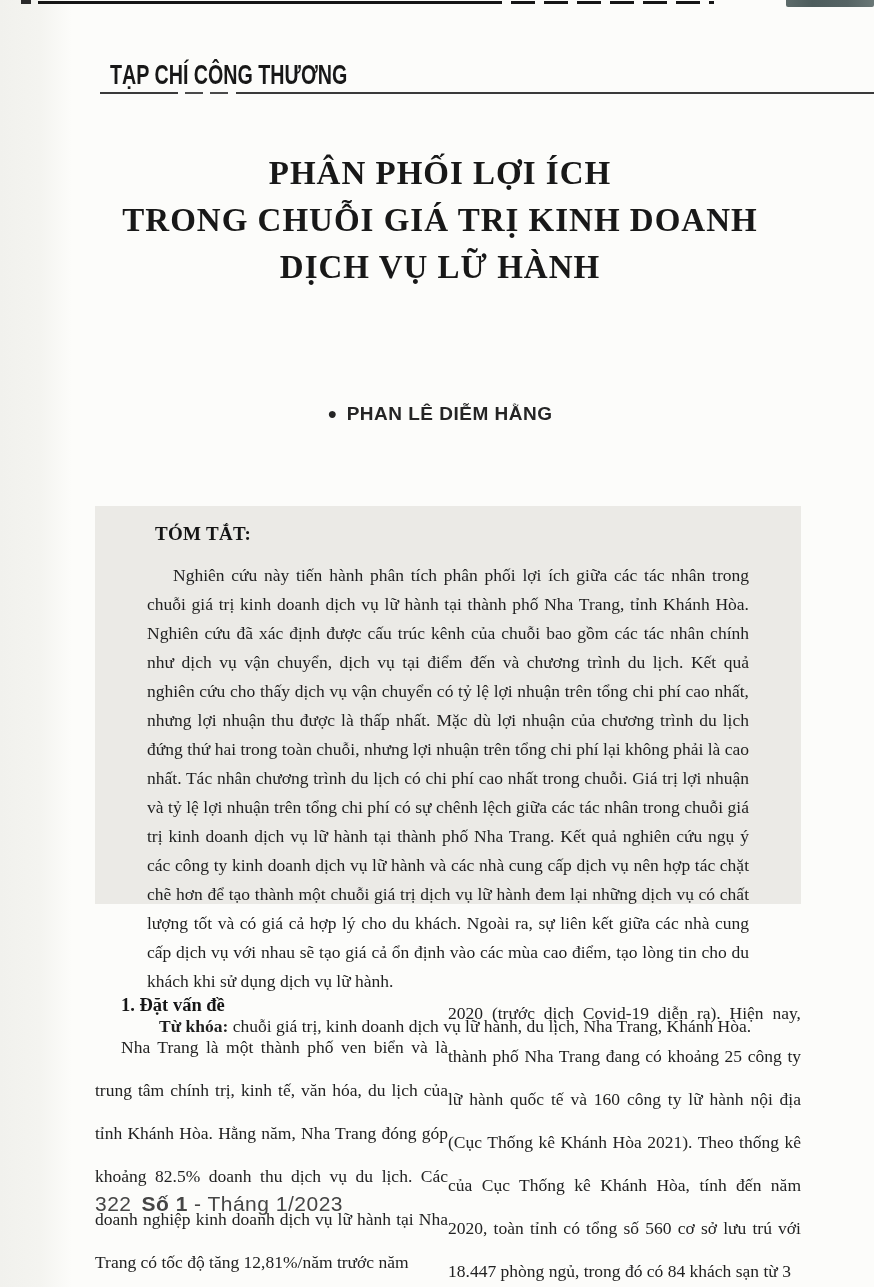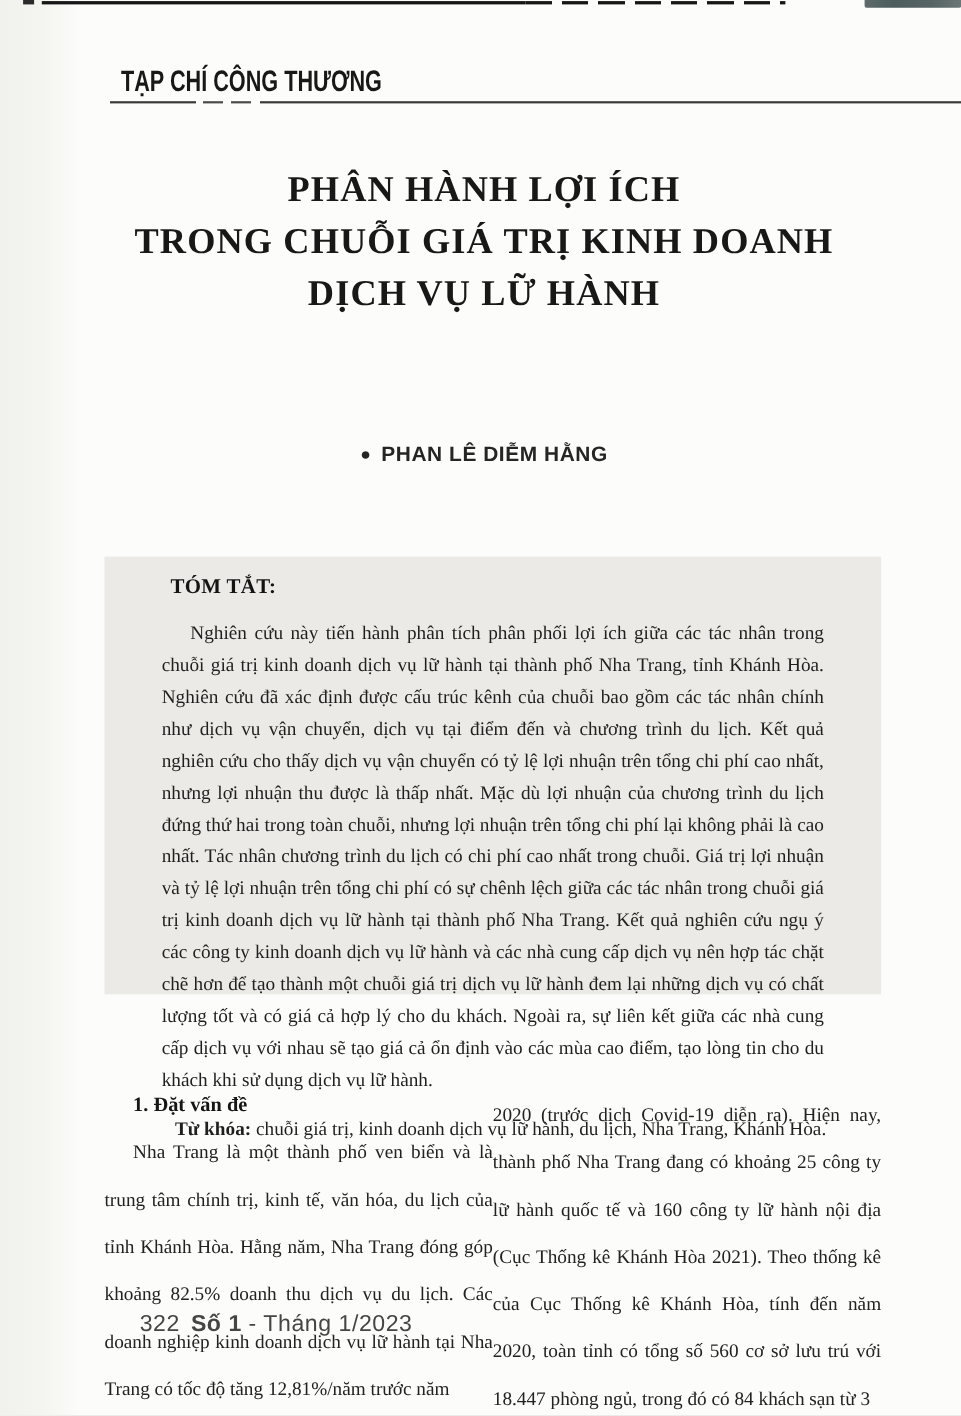--- a/index.html
+++ b/index.html
@@ -126,7 +126,7 @@
   <div class="header-rule"></div>
 
   <div class="article-title">
-    <div>PHÂN HÀNH LỢI ÍCH</div>
+    <div>PHÂN PHỐI LỢI ÍCH</div>
     <div>TRONG CHUỖI GIÁ TRỊ KINH DOANH</div>
     <div>DỊCH VỤ LỮ HÀNH</div>
   </div>

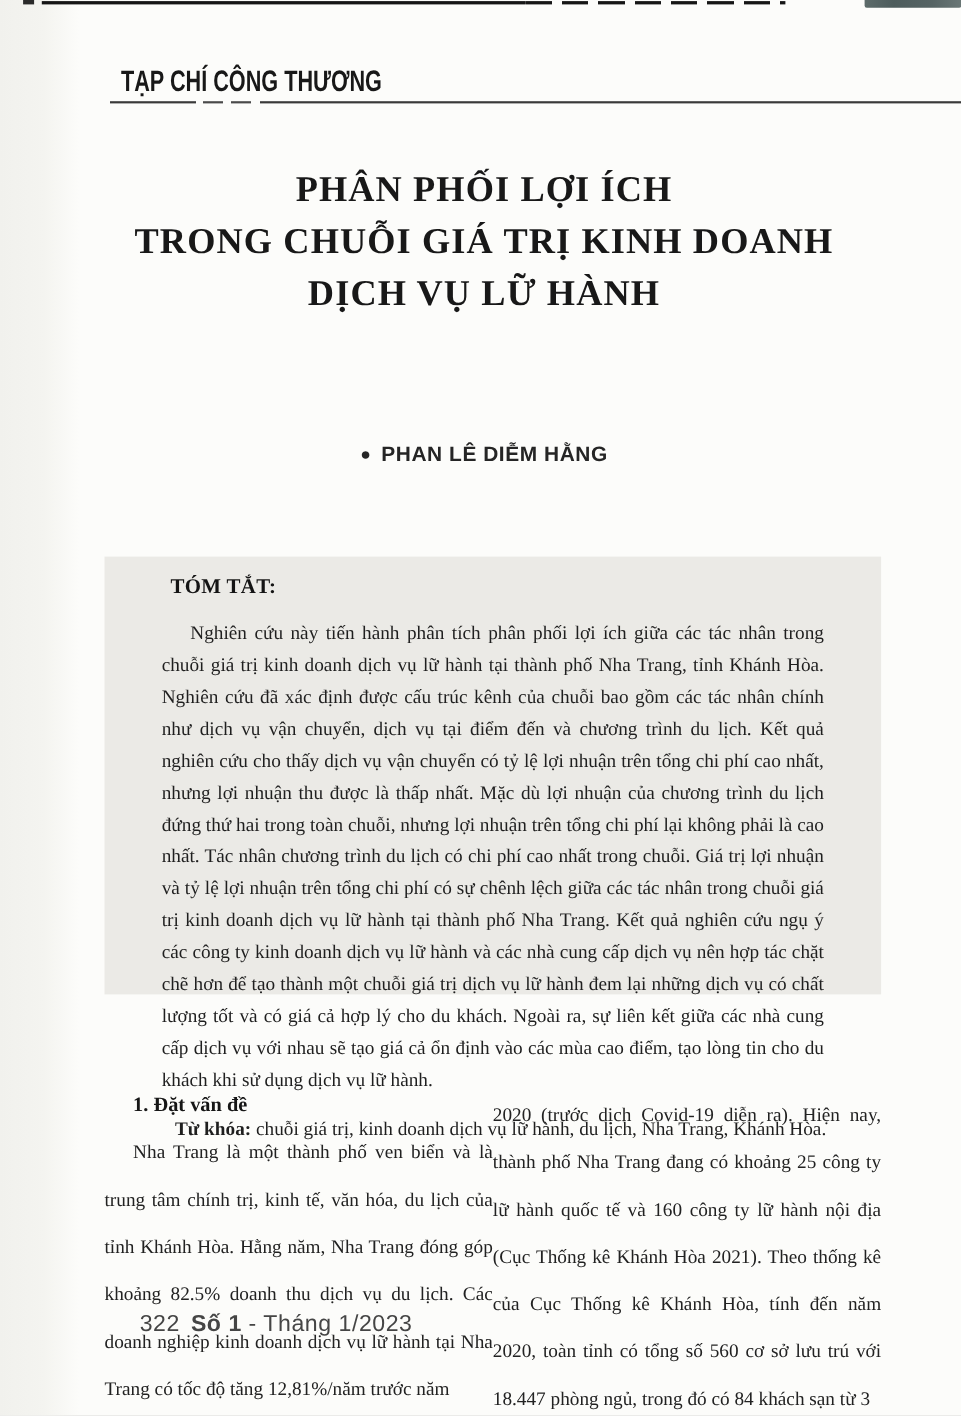--- a/index.html
+++ b/index.html
@@ -106,7 +106,6 @@
     font-family:"Liberation Sans", sans-serif;
     font-size:21px;color:#454545;letter-spacing:0.5px;
     white-space:nowrap;
-    margin-left:32px;
   }
   .footer-issue{font-weight:bold;margin-left:10px;}
   .footer-sep{margin:0 6px;}

